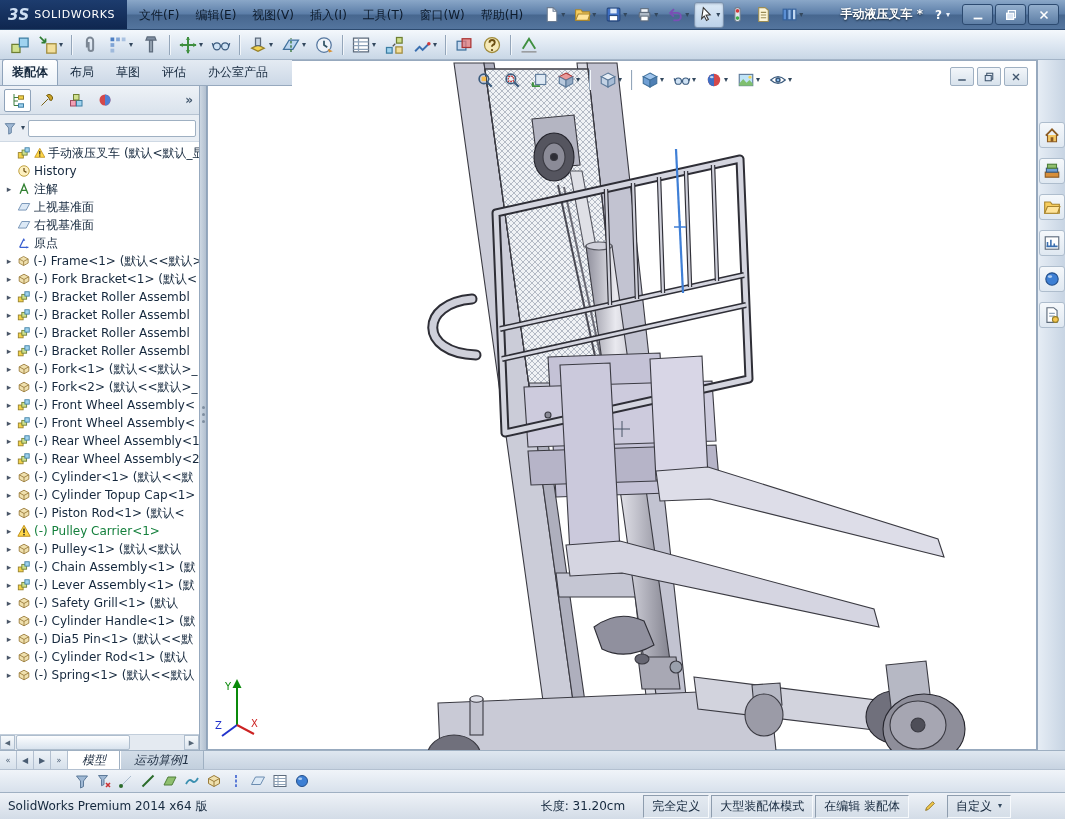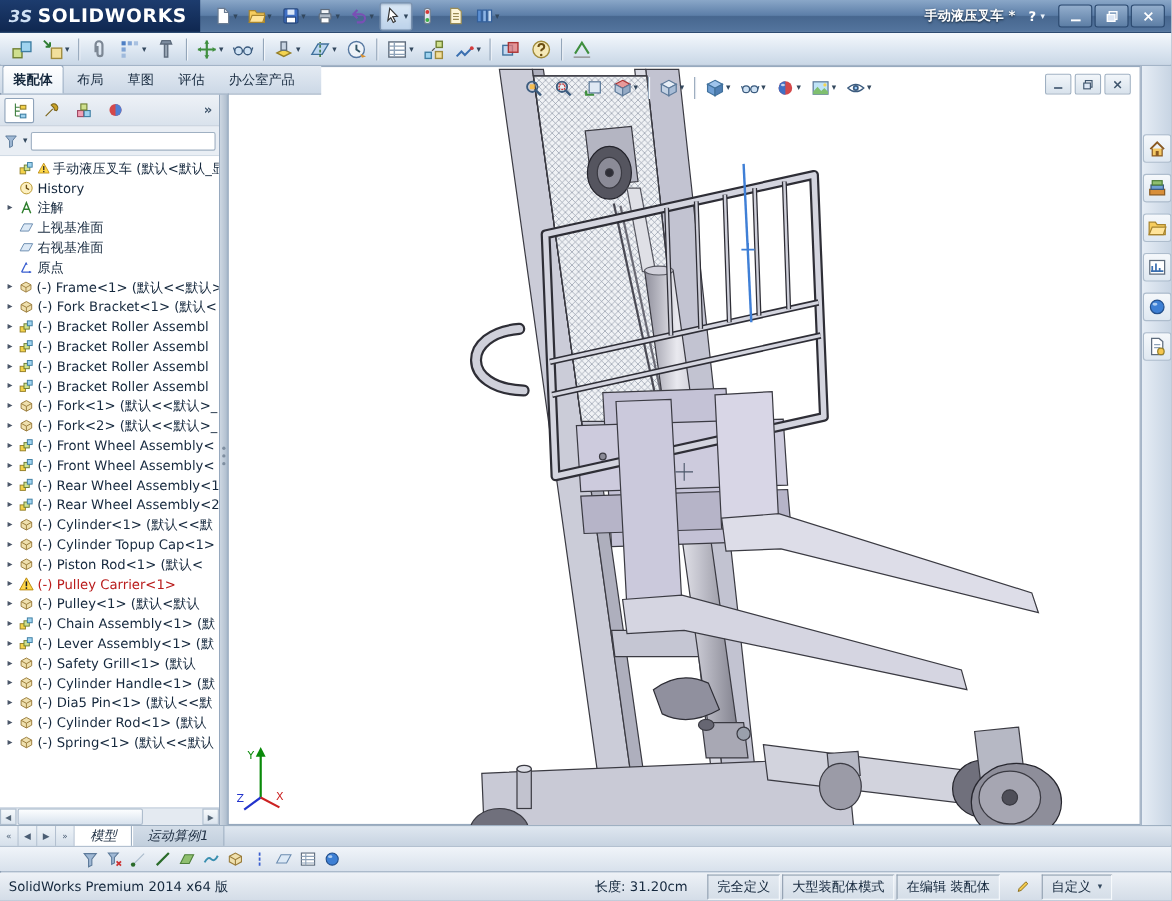--- a/index.html
+++ b/index.html
@@ -15,7 +15,7 @@
   .logo{height:100%;display:flex;align-items:center;gap:5px;padding:0 12px 0 8px;
         background:linear-gradient(#1d3c6e,#0f2750);color:#fff;}
   .logo-mark{font-weight:bold;font-style:italic;font-size:15px;color:#cfe0f4;}
-  .logo-text{font-weight:bold;letter-spacing:.6px;font-size:17px;}
+  .logo-text{font-weight:normal;letter-spacing:.6px;font-size:11px;}
   .menubar{display:flex;height:100%;align-items:center;margin-left:4px;}
   .menu-item{padding:0 8px;line-height:30px;color:#0d1b2c;cursor:default;white-space:nowrap;}
   .qat{display:flex;align-items:center;margin-left:8px;gap:1px;}

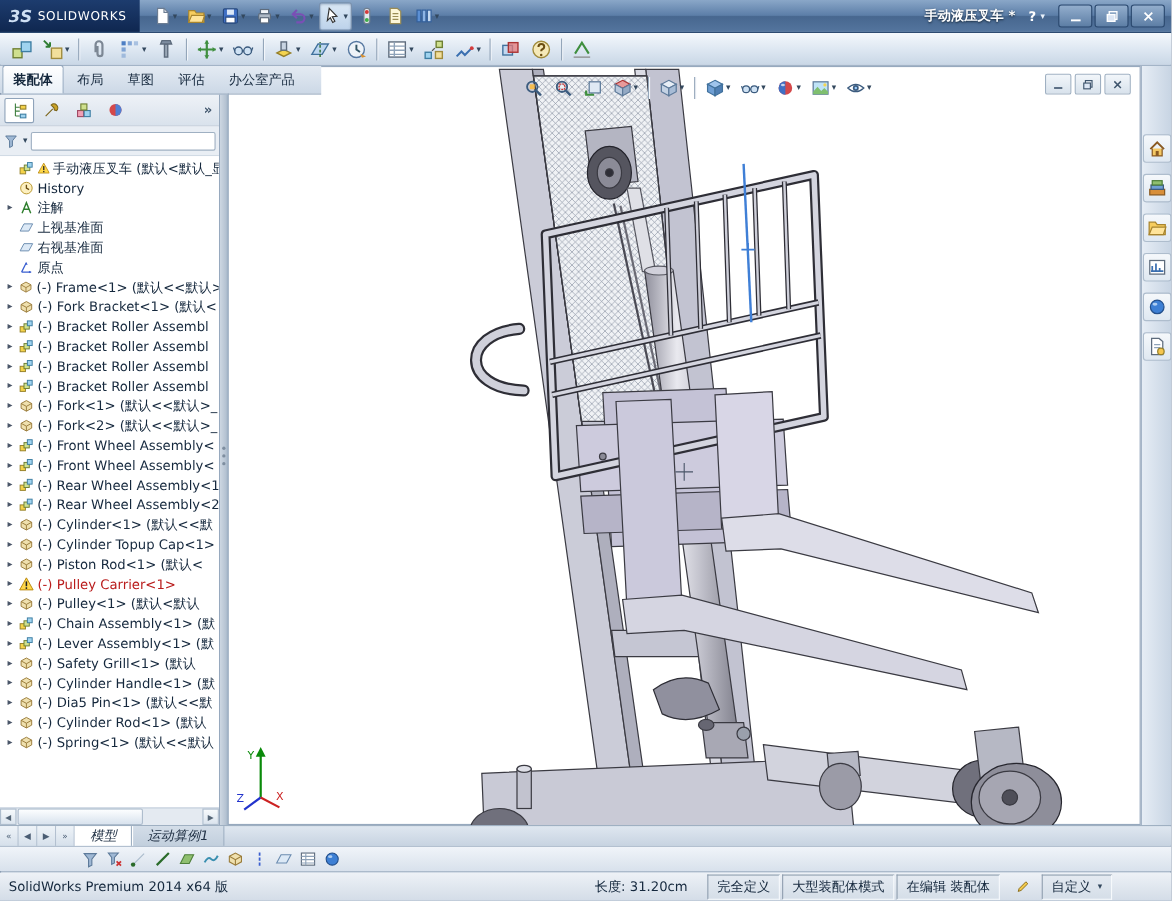--- a/index.html
+++ b/index.html
@@ -123,6 +123,15 @@
       <span class="logo-mark">3S</span>
       <span class="logo-text">SOLIDWORKS</span>
     </div>
+    <div class="menubar" id="menubar">
+        <div class="menu-item">文件(F)</div>
+        <div class="menu-item">编辑(E)</div>
+        <div class="menu-item">视图(V)</div>
+        <div class="menu-item">插入(I)</div>
+        <div class="menu-item">工具(T)</div>
+        <div class="menu-item">窗口(W)</div>
+        <div class="menu-item">帮助(H)</div>
+      </div>
     <div class="qat" id="qat">
         <div class="tb-btn">
           <svg class="ic" width="17" height="17" viewBox="0 0 16 16" xmlns="http://www.w3.org/2000/svg">

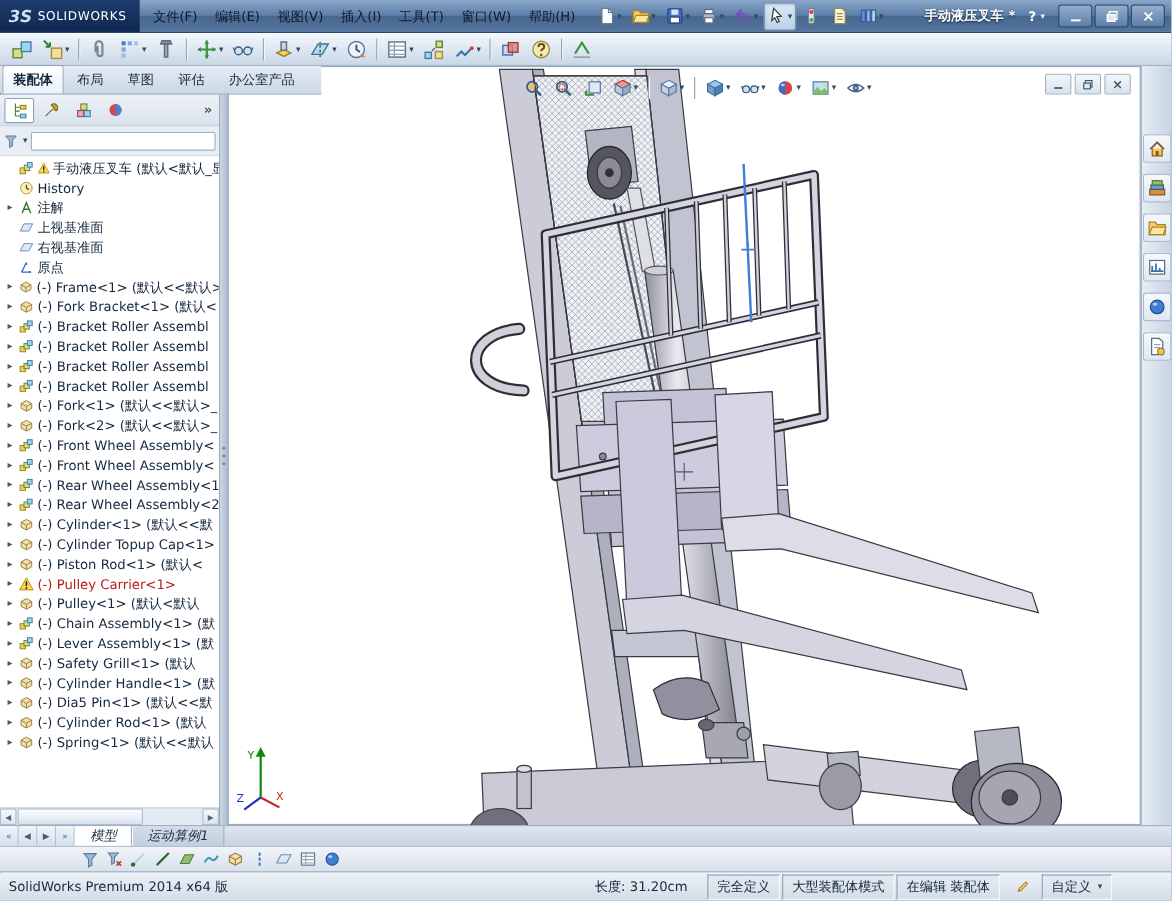--- a/index.html
+++ b/index.html
@@ -579,7 +579,7 @@
             <rect x="7.2" y="5.2" width="1.6" height="5" fill="#222"></rect>
             <rect x="7.2" y="11.3" width="1.6" height="1.7" fill="#222"></rect>
           </svg>
-          <span class="lbl" style="color: #b91c1c;">(-) Pulley Carrier&lt;1&gt;</span>
+          <span class="lbl" style="color: #15803d;">(-) Pulley Carrier&lt;1&gt;</span>
         </div>
         <div class="tree-row">
           <span class="tri">▸</span>

